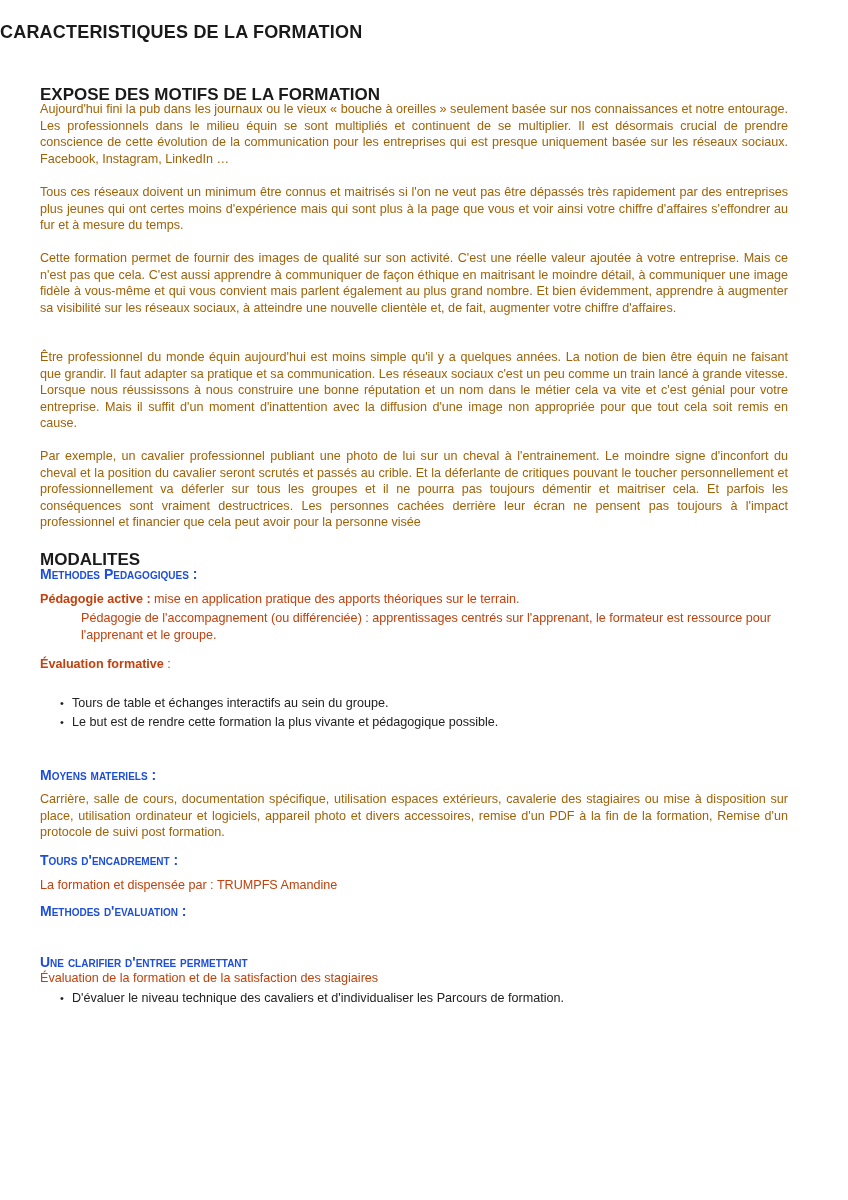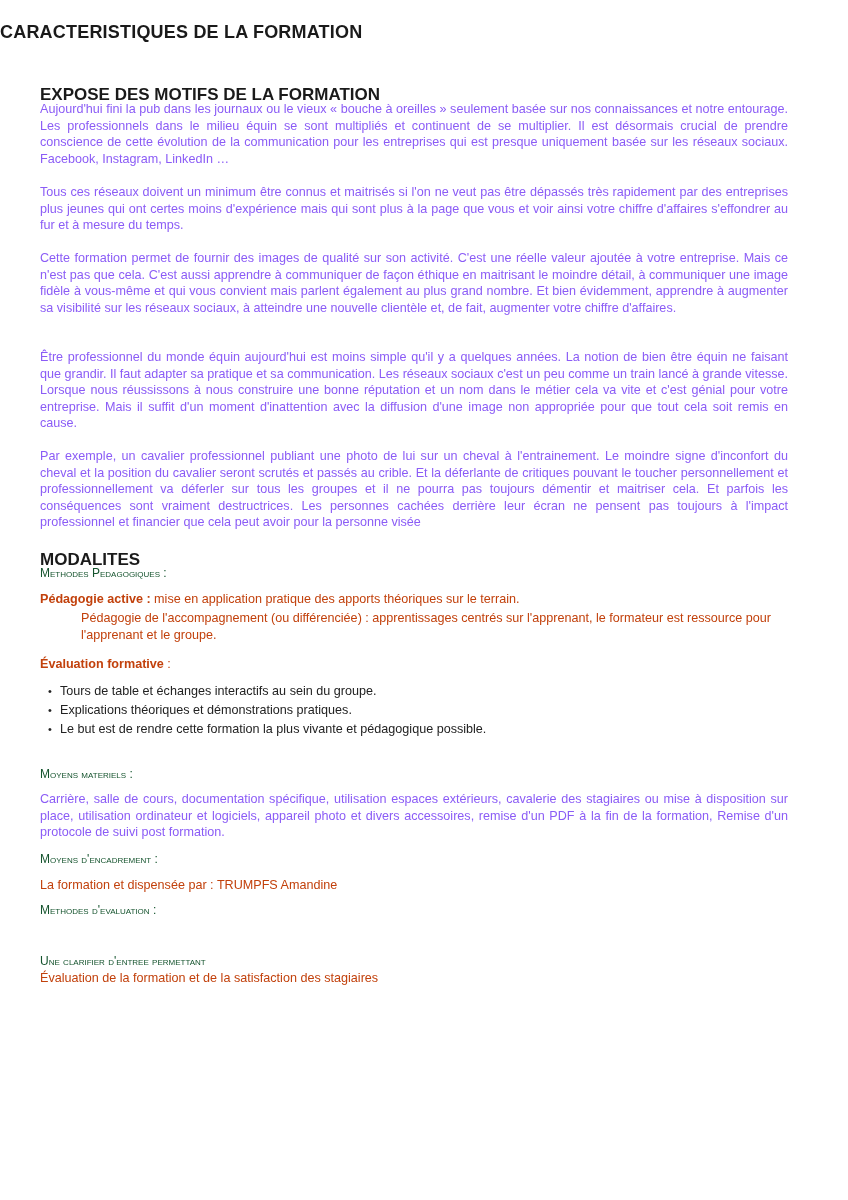--- a/index.html
+++ b/index.html
@@ -15,7 +15,7 @@
   .h1 { position: absolute; left: 0; font-weight: bold; font-size: 17px; margin-top: 12px; }
   .para {
     position: absolute; left: 0; width: 748px; font-size: 12.6px; line-height: 16.6px;
-    text-align: justify; color: #8b5cf6;
+    text-align: justify; color: #a16207;
   }
   .sc {
     position: absolute; left: 0; font-weight: normal; font-size: 12px;

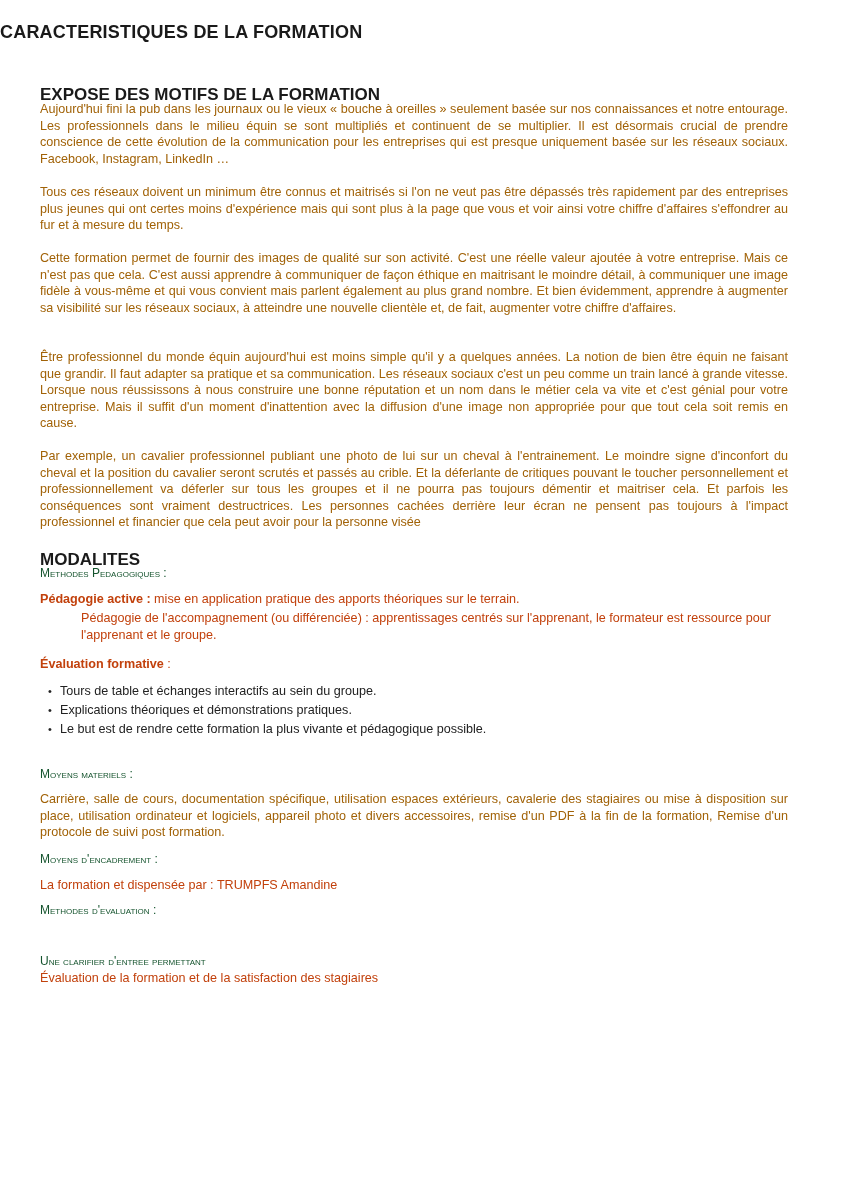--- a/index.html
+++ b/index.html
@@ -18,8 +18,8 @@
     text-align: justify; color: #a16207;
   }
   .sc {
-    position: absolute; left: 0; font-weight: normal; font-size: 12px;
-    font-variant: small-caps; color: #14532d;
+    position: absolute; left: 0; font-weight: bold; font-size: 14px;
+    font-variant: small-caps; color: #1d4ed8;
   }
   .line { position: absolute; left: 0; font-size: 12.6px; line-height: 16.6px; color: #c2410c; width: 760px; }
   .bold { font-weight: bold; }

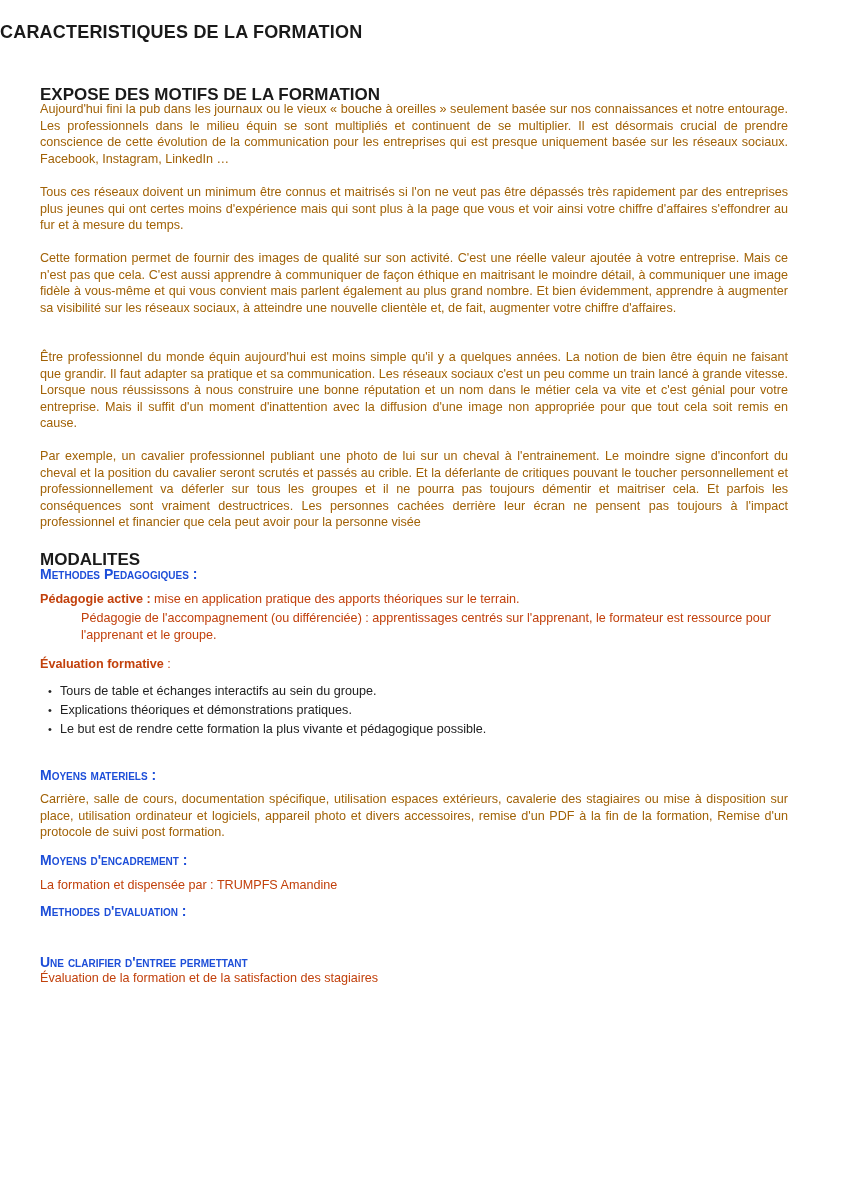--- a/index.html
+++ b/index.html
@@ -23,7 +23,7 @@
   }
   .line { position: absolute; left: 0; font-size: 12.6px; line-height: 16.6px; color: #c2410c; width: 760px; }
   .bold { font-weight: bold; }
-  ul.bl { position: absolute; left: 8px; margin: 0; padding: 0; list-style: none; width: 742px; }
+  ul.bl { position: absolute; left: 8px; margin: 12px; padding: 0; list-style: none; width: 742px; }
   ul.bl li { position: relative; padding-left: 12px; font-size: 12.6px; line-height: 19px; color: #222; }
   ul.bl li::before { content: "\2022"; position: absolute; left: 0; top: 0; font-size: 11px; }
   ul.bl2 li { line-height: 17.6px; text-align: justify; }

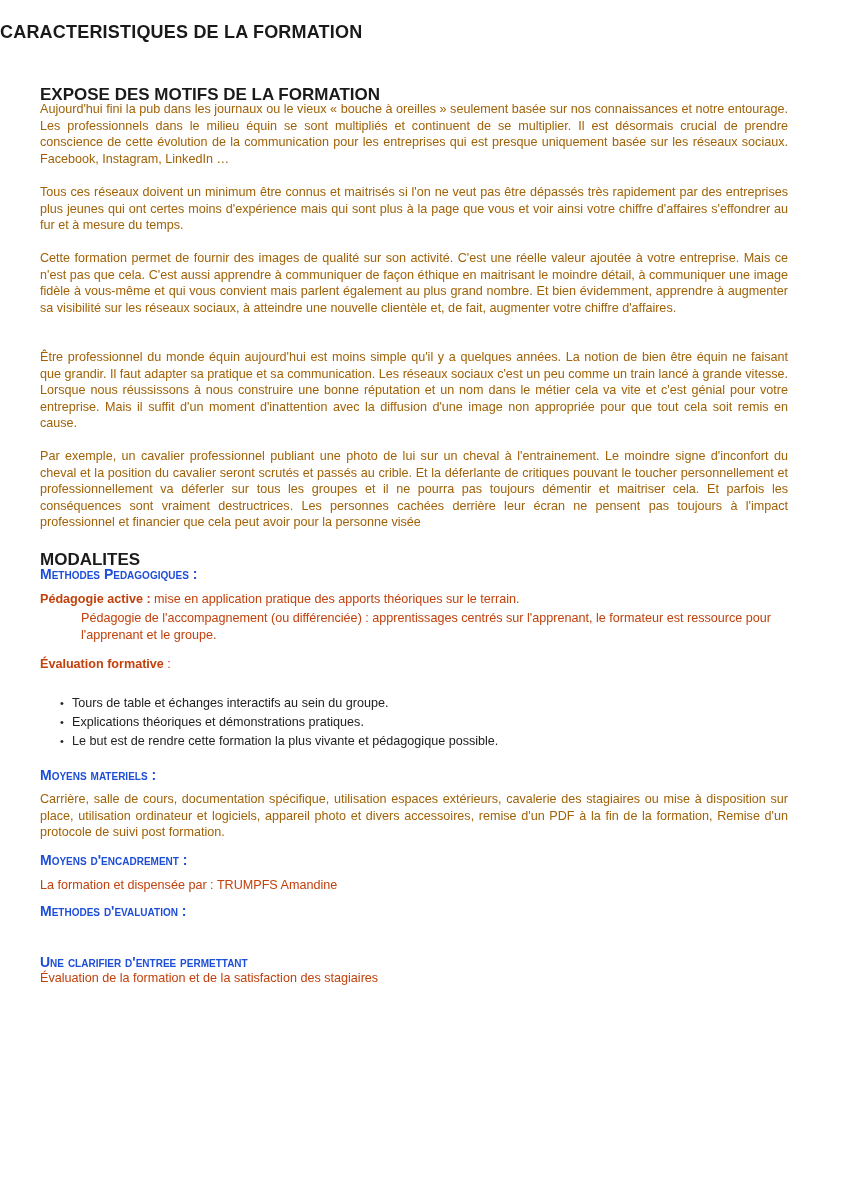--- a/index.html
+++ b/index.html
@@ -57,7 +57,6 @@
 
   <ul class="bl" style="top:682px;">
     <li>Tours de table et échanges interactifs au sein du groupe.</li>
-    <li>Explications théoriques et démonstrations pratiques.</li>
     <li>Le but est de rendre cette formation la plus vivante et pédagogique possible.</li>
   </ul>
 

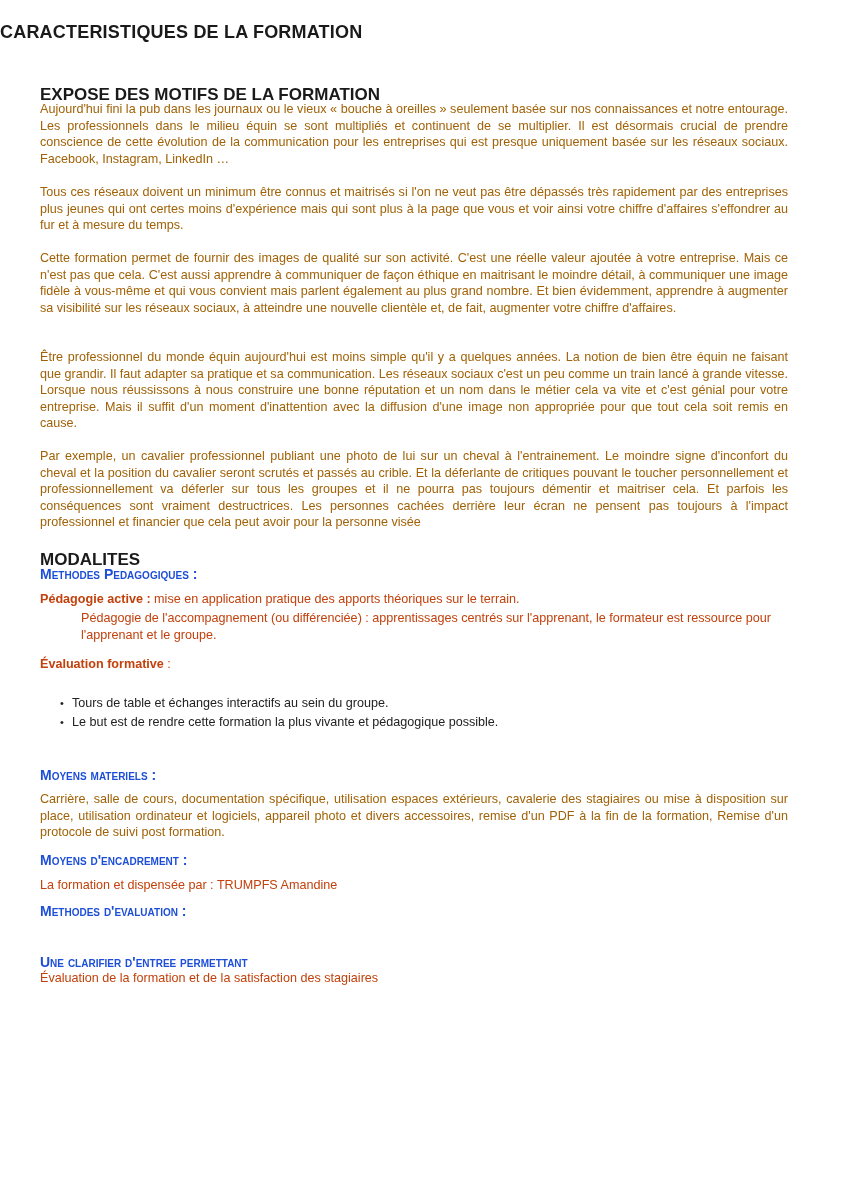--- a/index.html
+++ b/index.html
@@ -63,7 +63,7 @@
   <div class="sc" style="top:767px;">Moyens materiels :</div>
   <div class="para" style="top:751px;margin-top:40px;">Carrière, salle de cours, documentation spécifique, utilisation espaces extérieurs, cavalerie des stagiaires ou mise à disposition sur place, utilisation ordinateur et logiciels, appareil photo et divers accessoires, remise d'un PDF à la fin de la formation, Remise d'un protocole de suivi post formation.</div>
 
-  <div class="sc" style="top:852px;">Moyens d'encadrement :</div>
+  <div class="sc" style="top:852px;">Tours d'encadrement :</div>
   <div class="line" style="top:877px;">La formation et dispensée par : TRUMPFS Amandine</div>
 
   <div class="sc" style="top:903px;">Methodes d'evaluation :</div>

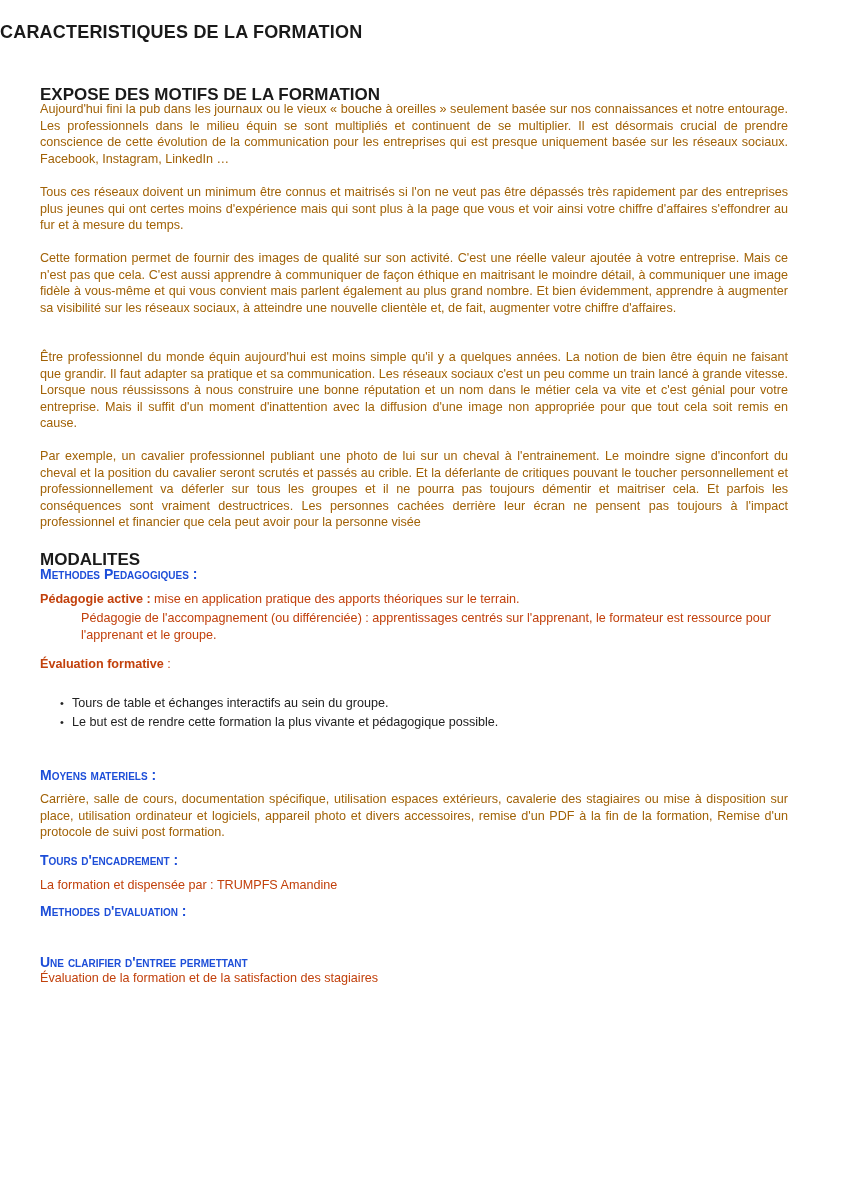--- a/index.html
+++ b/index.html
@@ -72,6 +72,7 @@
   <div class="sc" style="top:954px;">Une clarifier d'entree permettant</div>
 
   <ul class="bl bl2" style="top:978px;">
+    <li>D'évaluer le niveau technique des cavaliers et d'individualiser les Parcours de formation.</li>
   </ul>
 </div>
 

